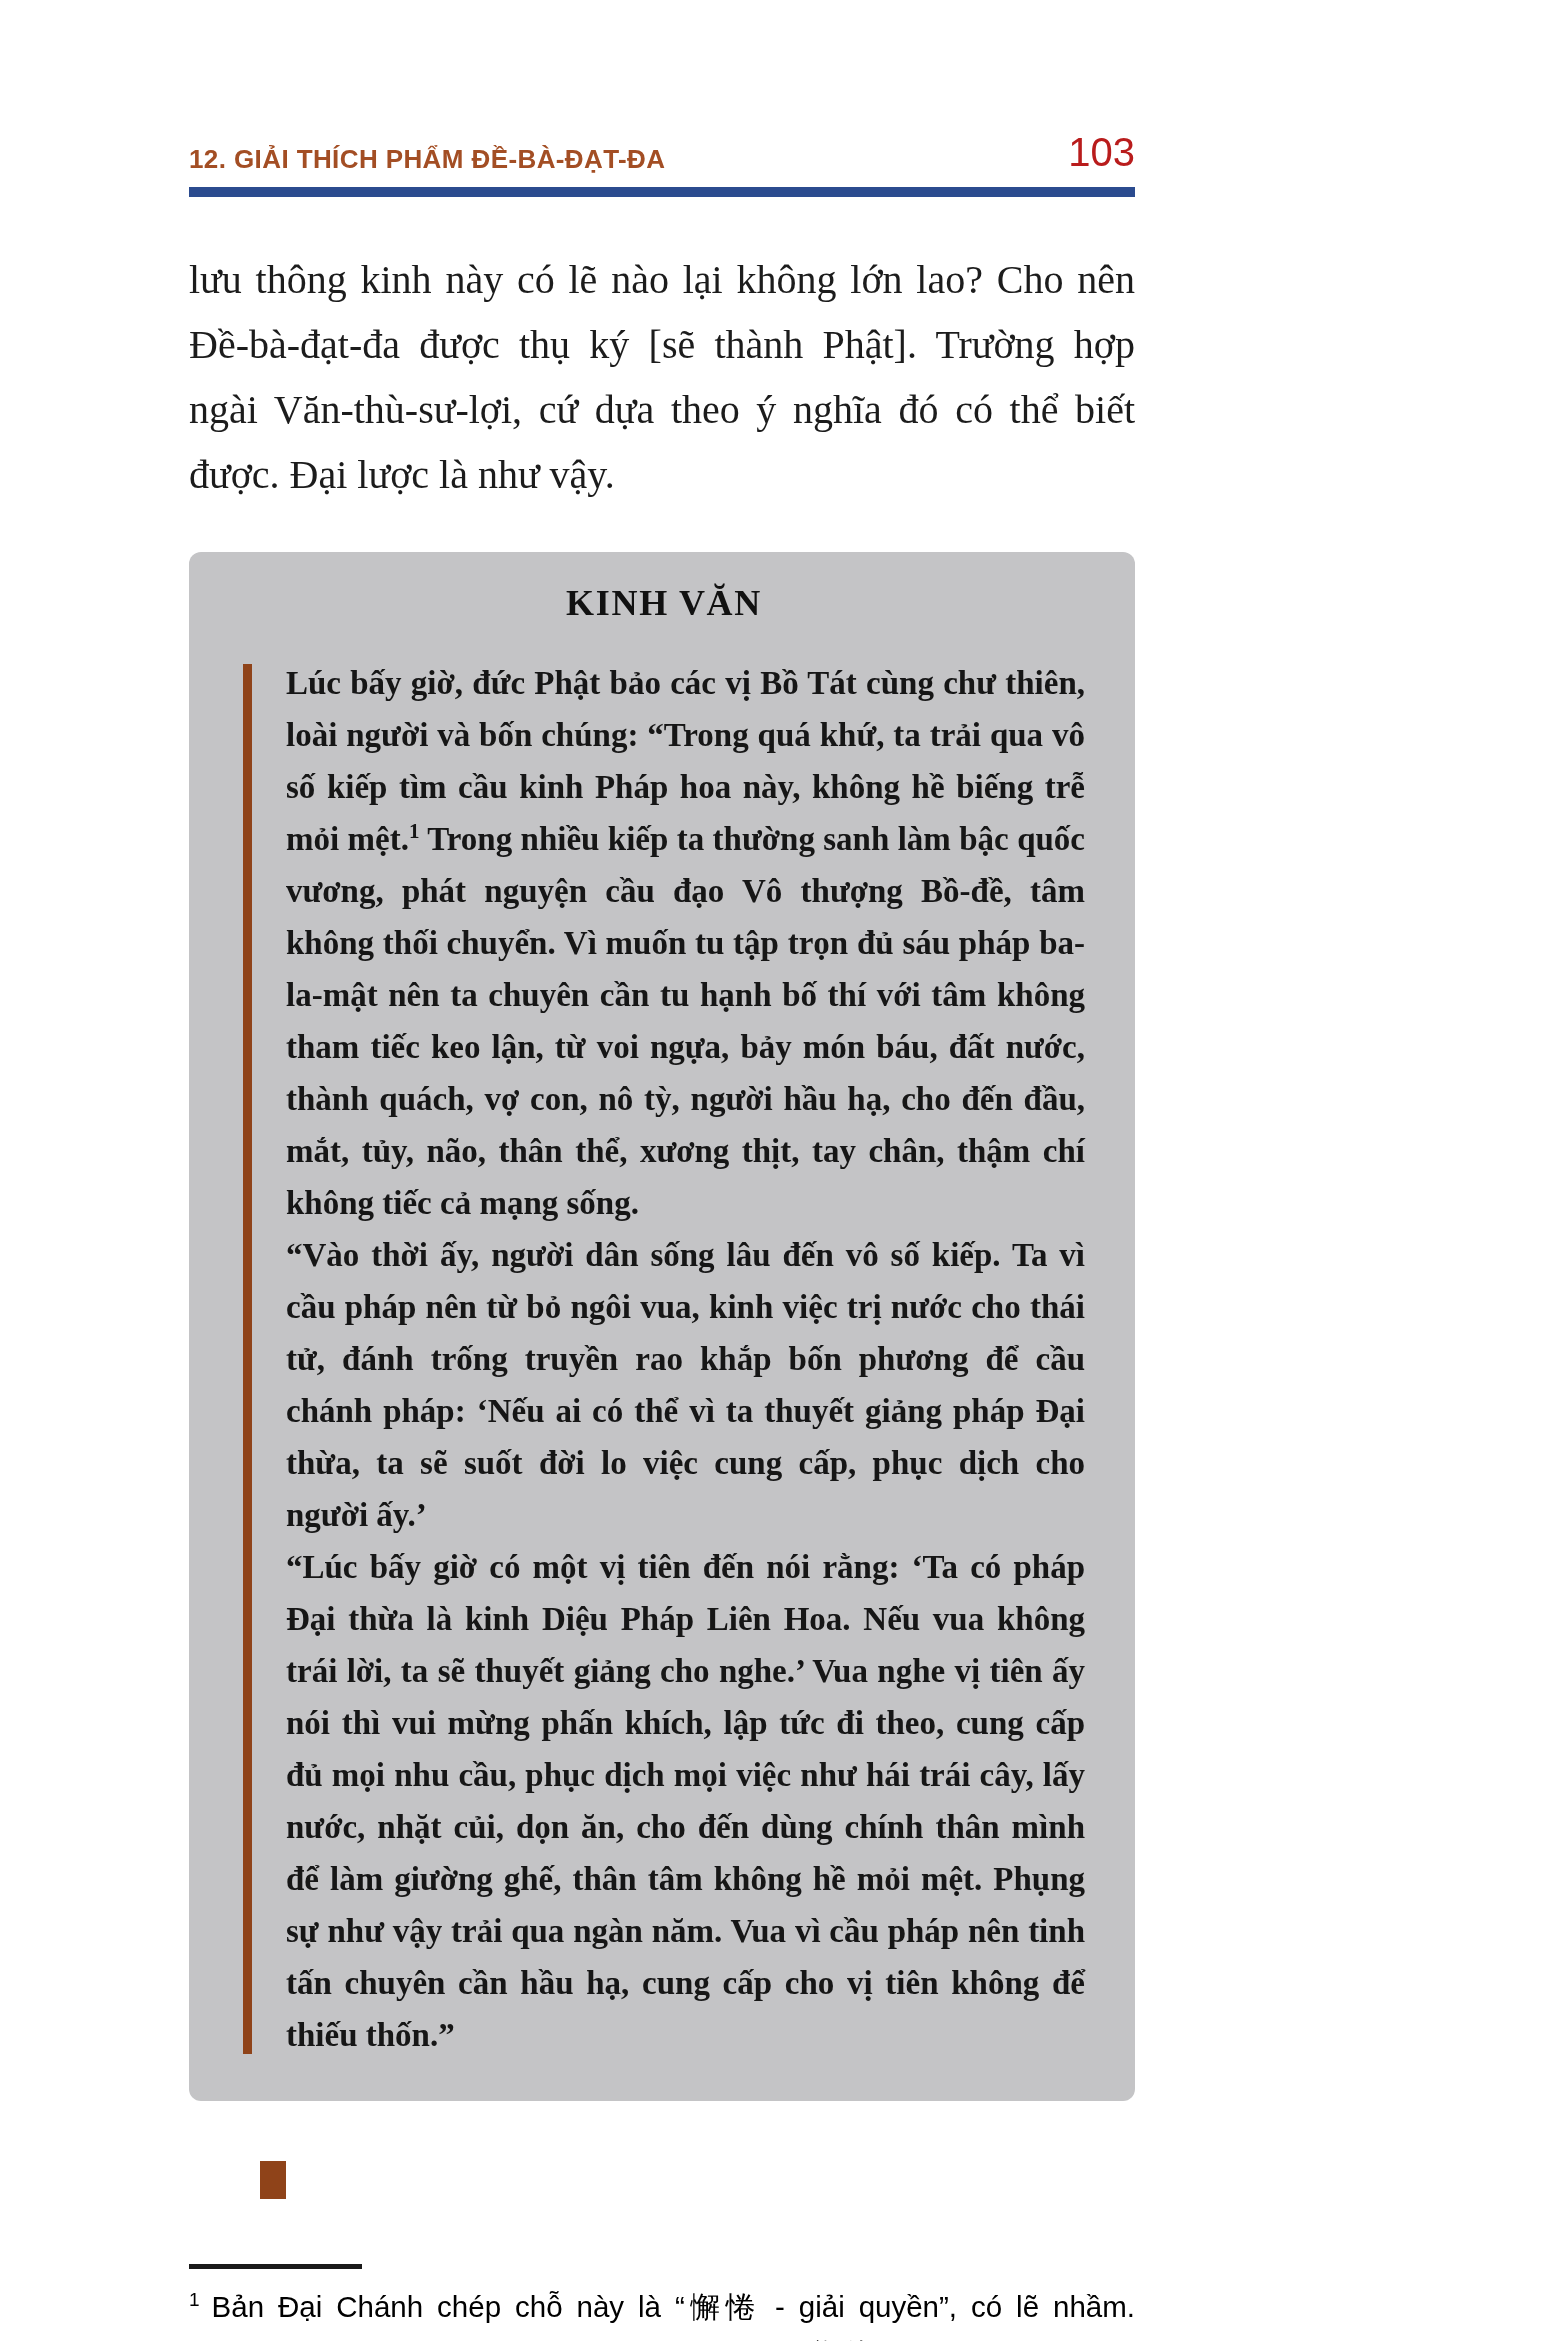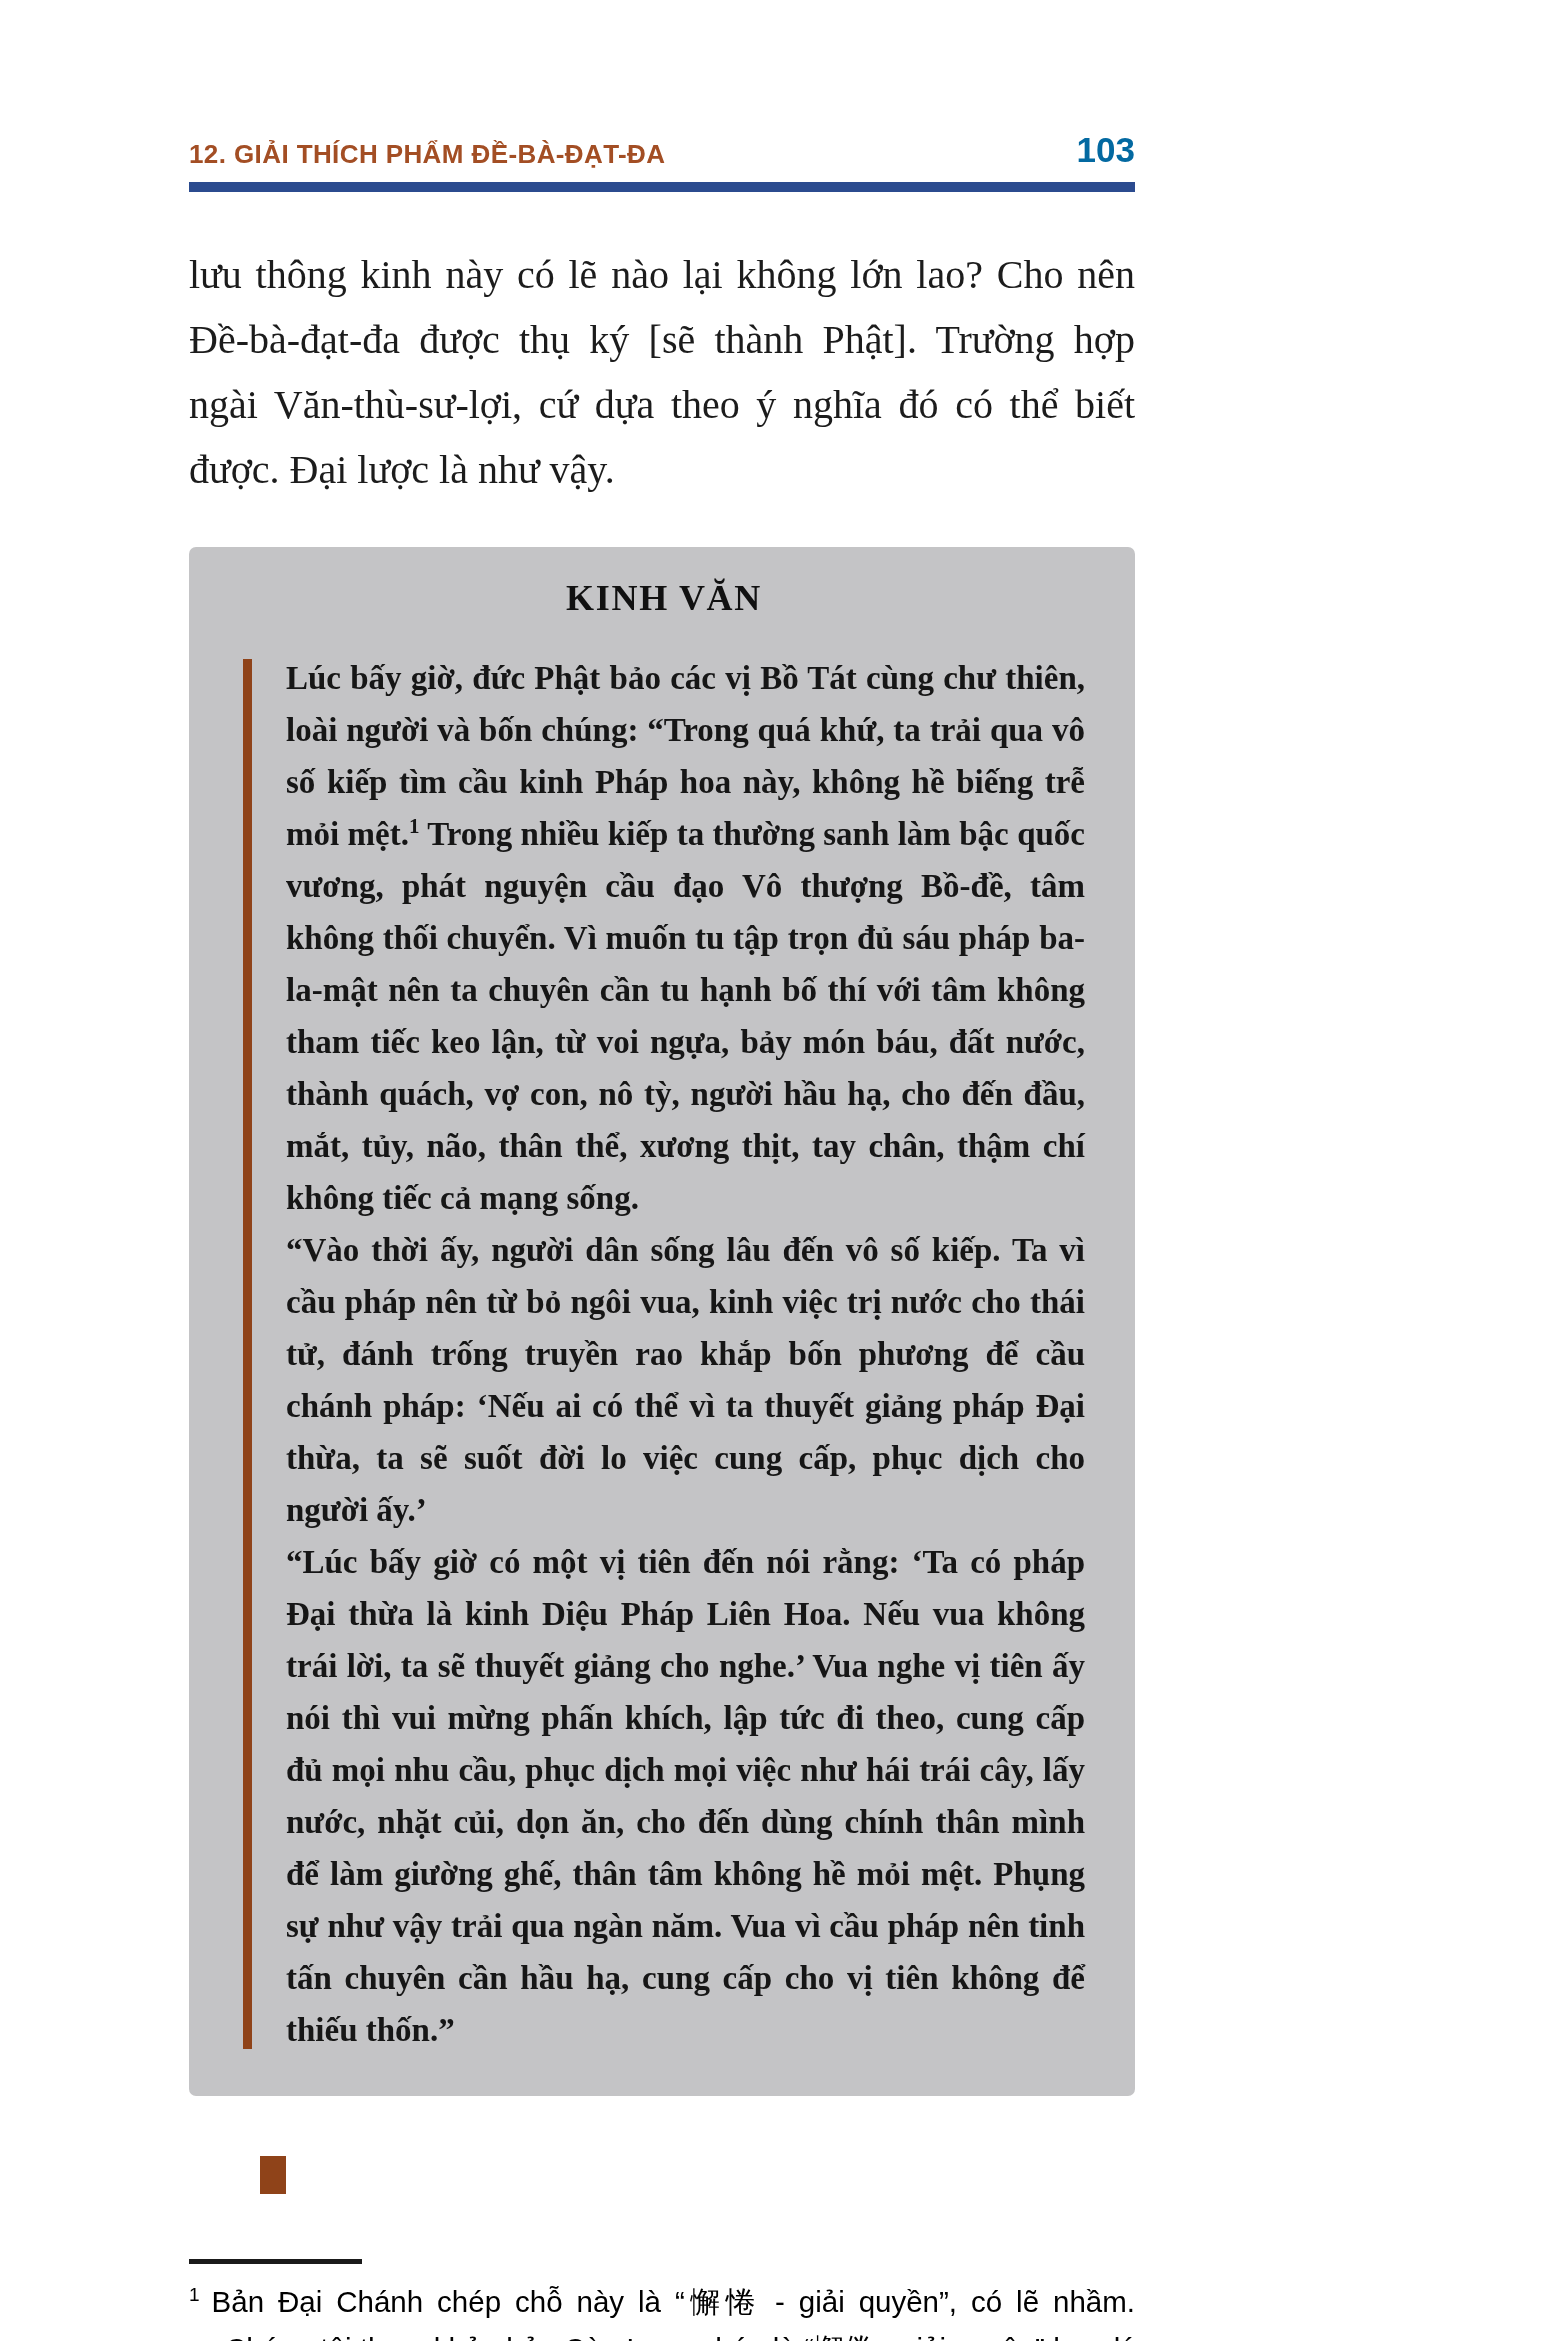--- a/index.html
+++ b/index.html
@@ -21,7 +21,7 @@
   .chapter-title {
     color:#a34e24; font-weight:bold; font-size:26px; letter-spacing:0.4px;
   }
-  .page-number { color:#0369a1; font-weight:bold; font-size:35px; }
+  .page-number { color:#b91c1c; font-weight:normal; font-size:40px; }
   .header-rule { height:10.4px; background:#2b4b8f; margin-top:12px; }
 
   

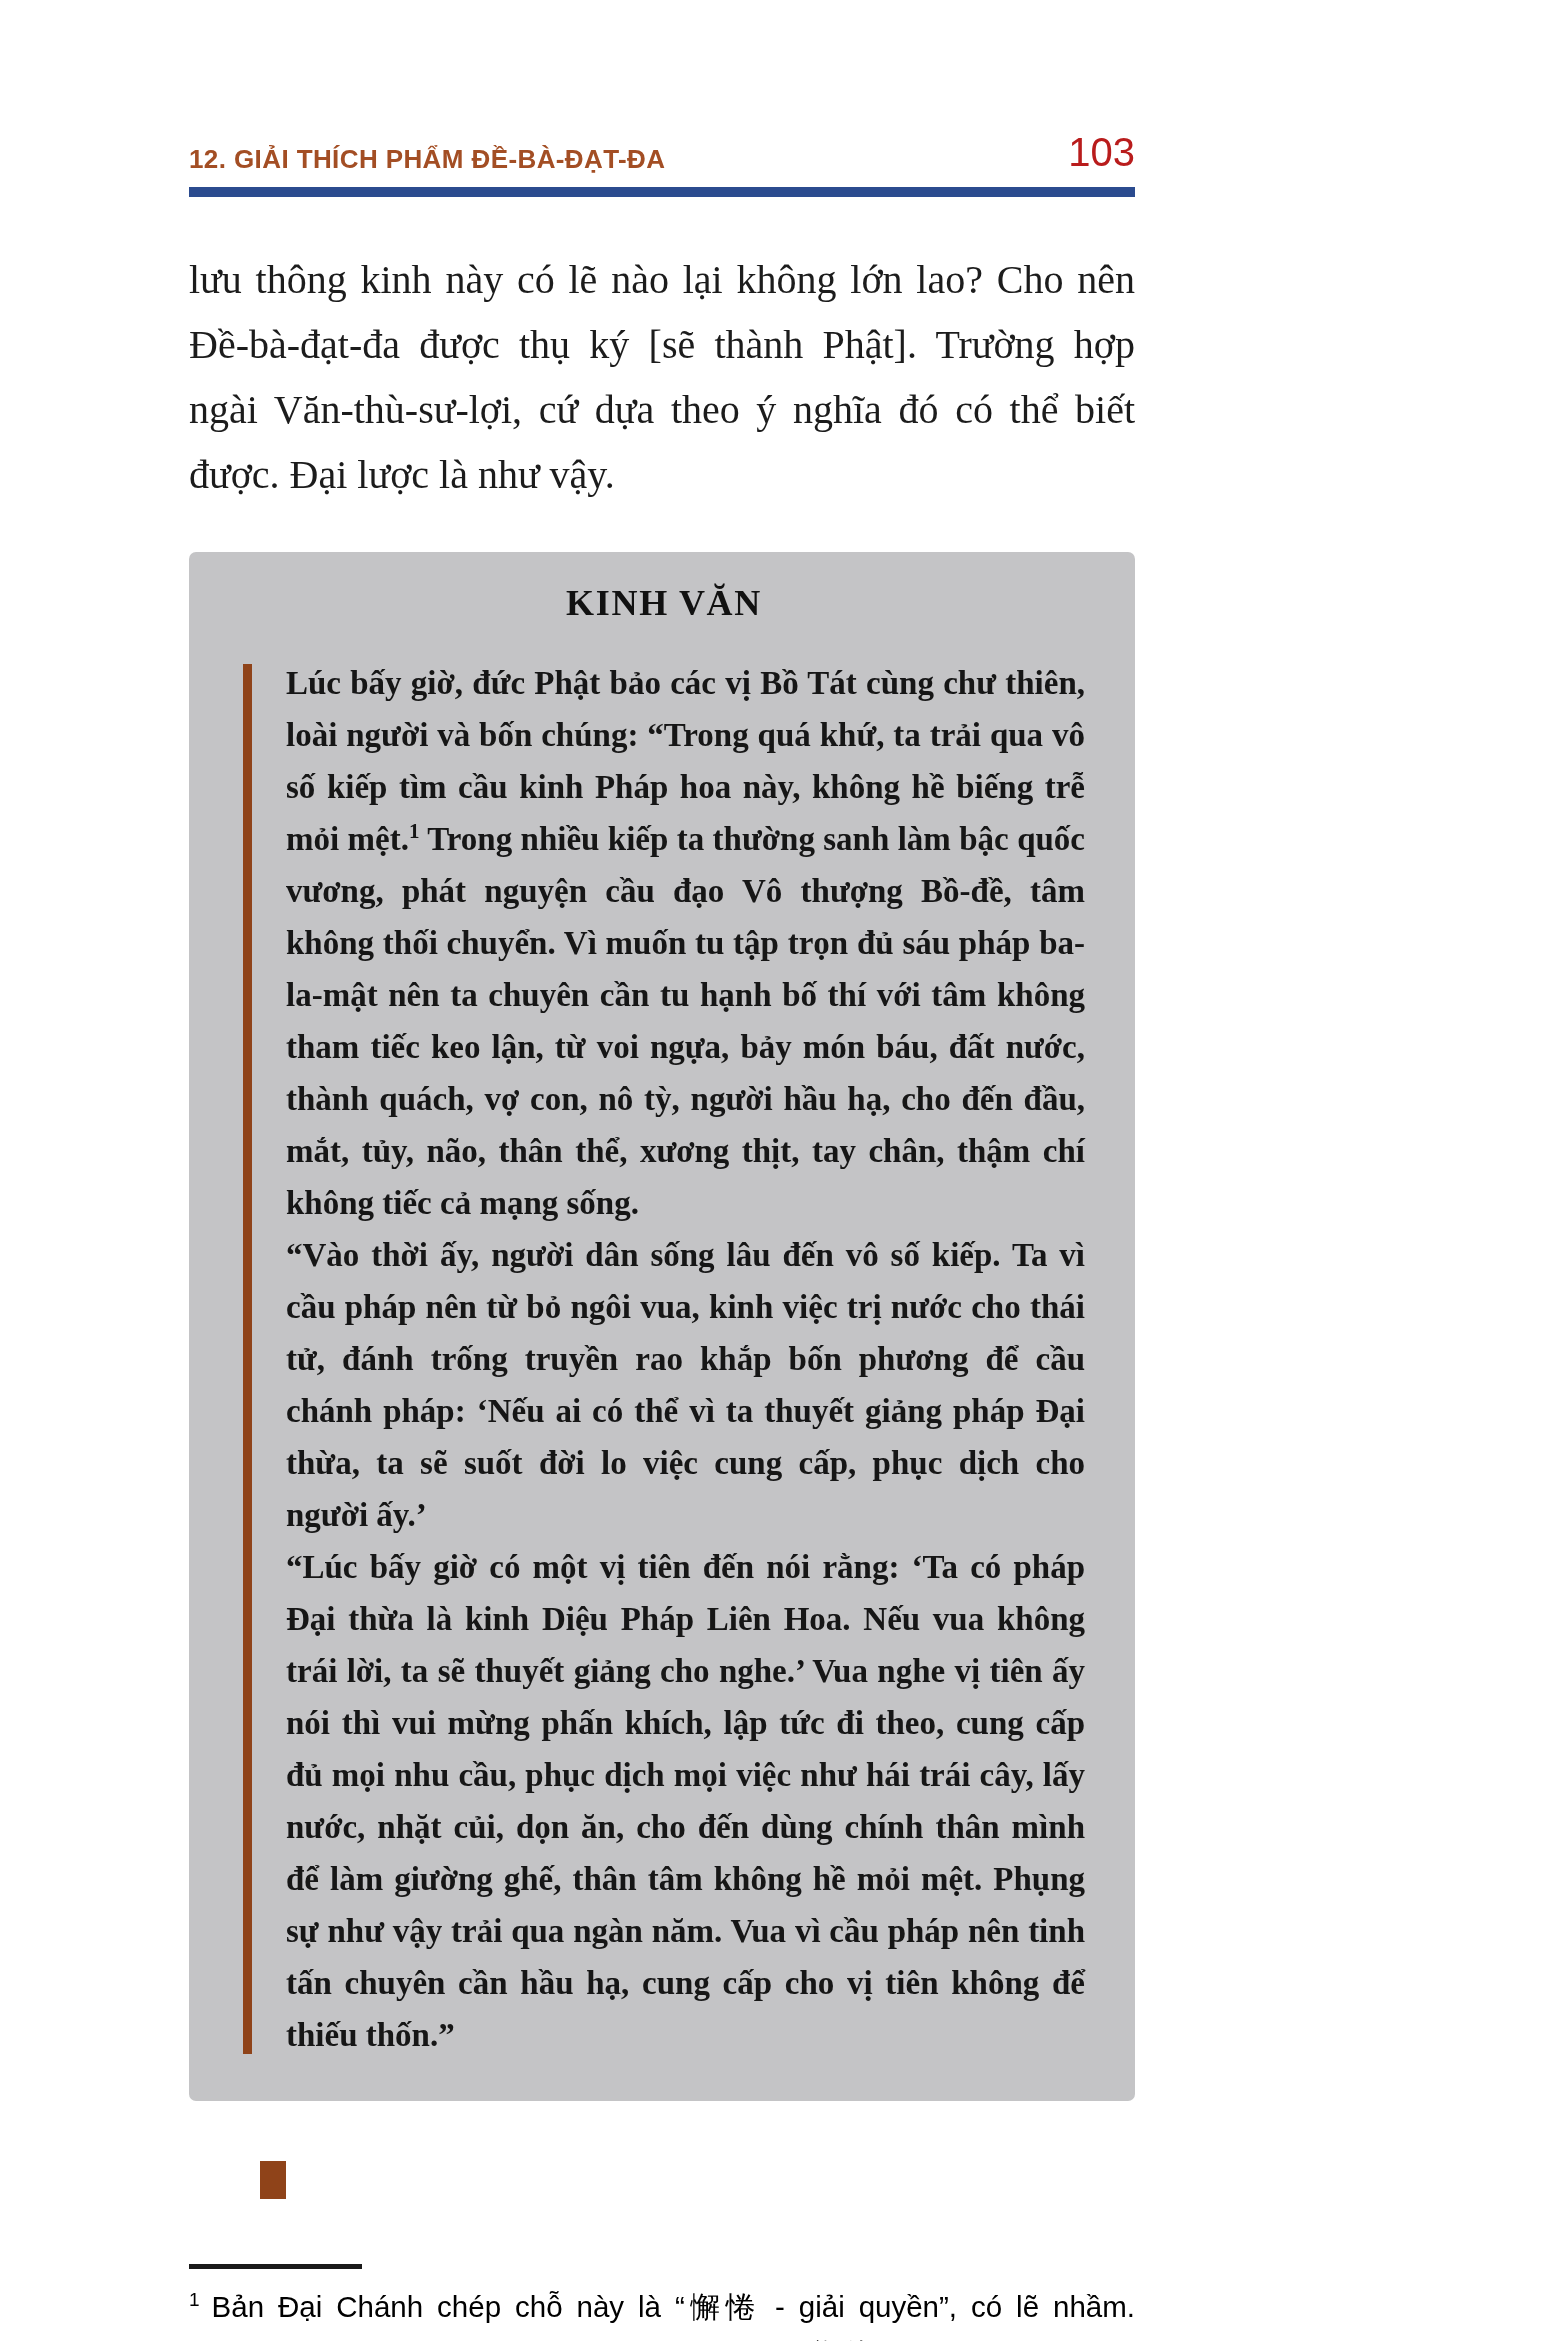--- a/index.html
+++ b/index.html
@@ -34,7 +34,7 @@
   .scripture-box {
     margin-top:45px;
     background:#c4c4c6;
-    border-radius:7px;
+    border-radius:12px;
     padding:29.5px 50px 40px 54px;
   }
   .scripture-box-title {

